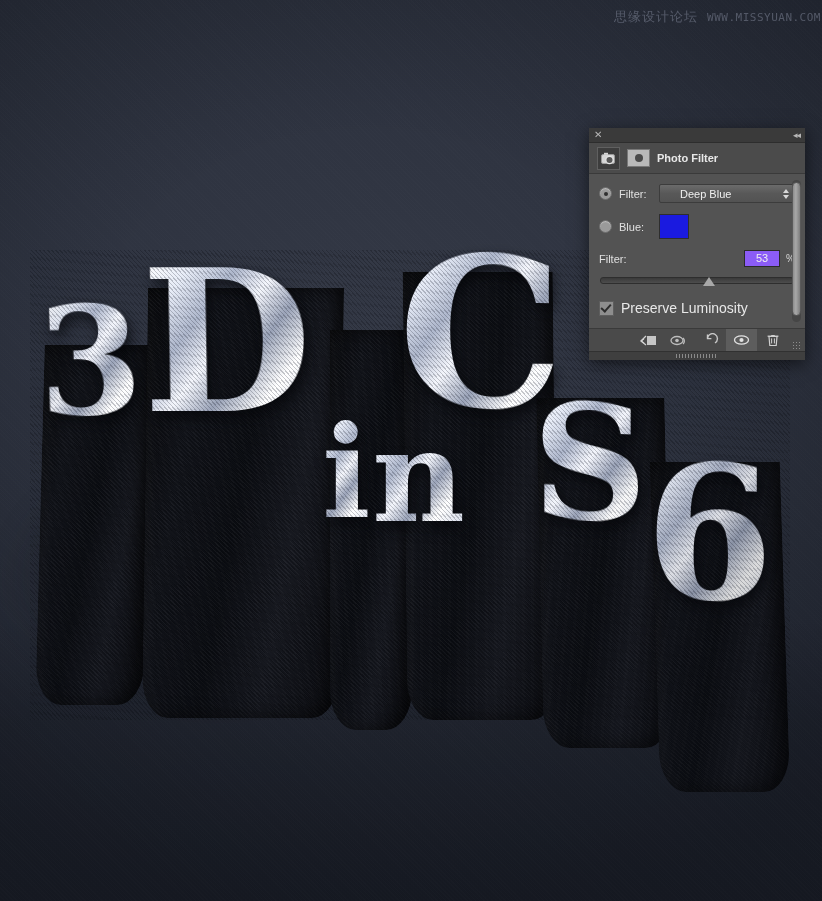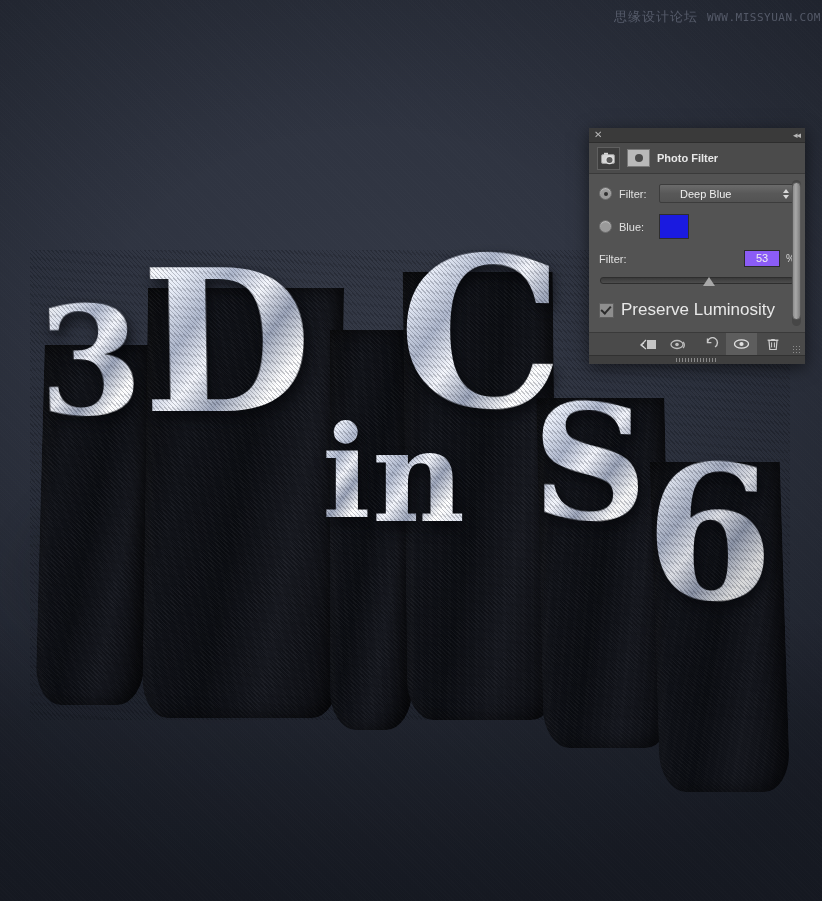--- a/index.html
+++ b/index.html
@@ -385,7 +385,7 @@
     transform: rotate(42deg);
   }
   .check-label {
-    font-size: 17px;
+    font-size: 14px;
     color: #e8e8e8;
   }
 

